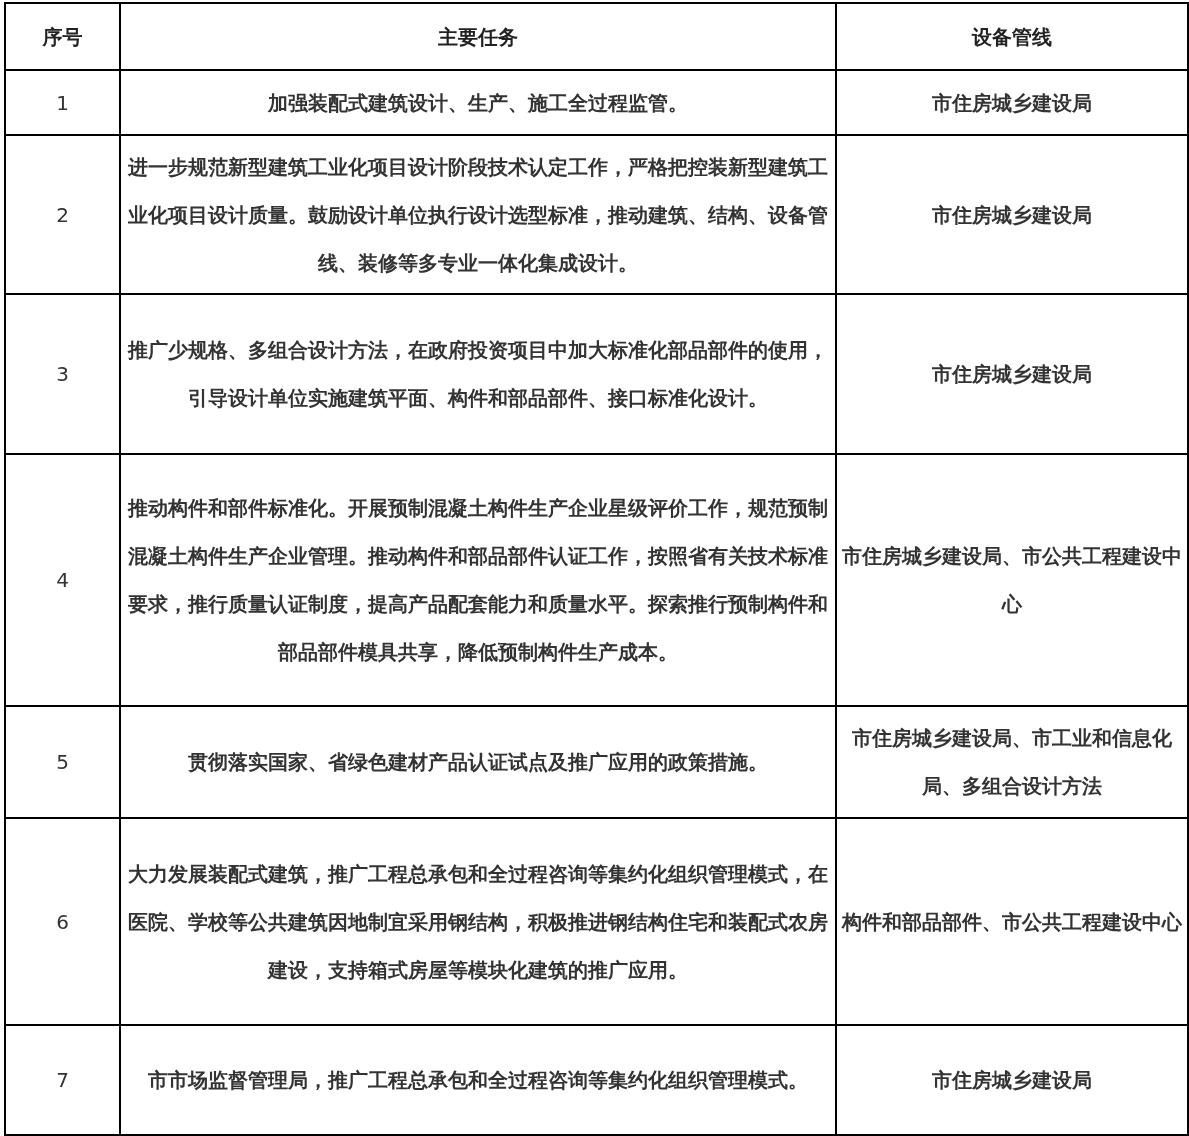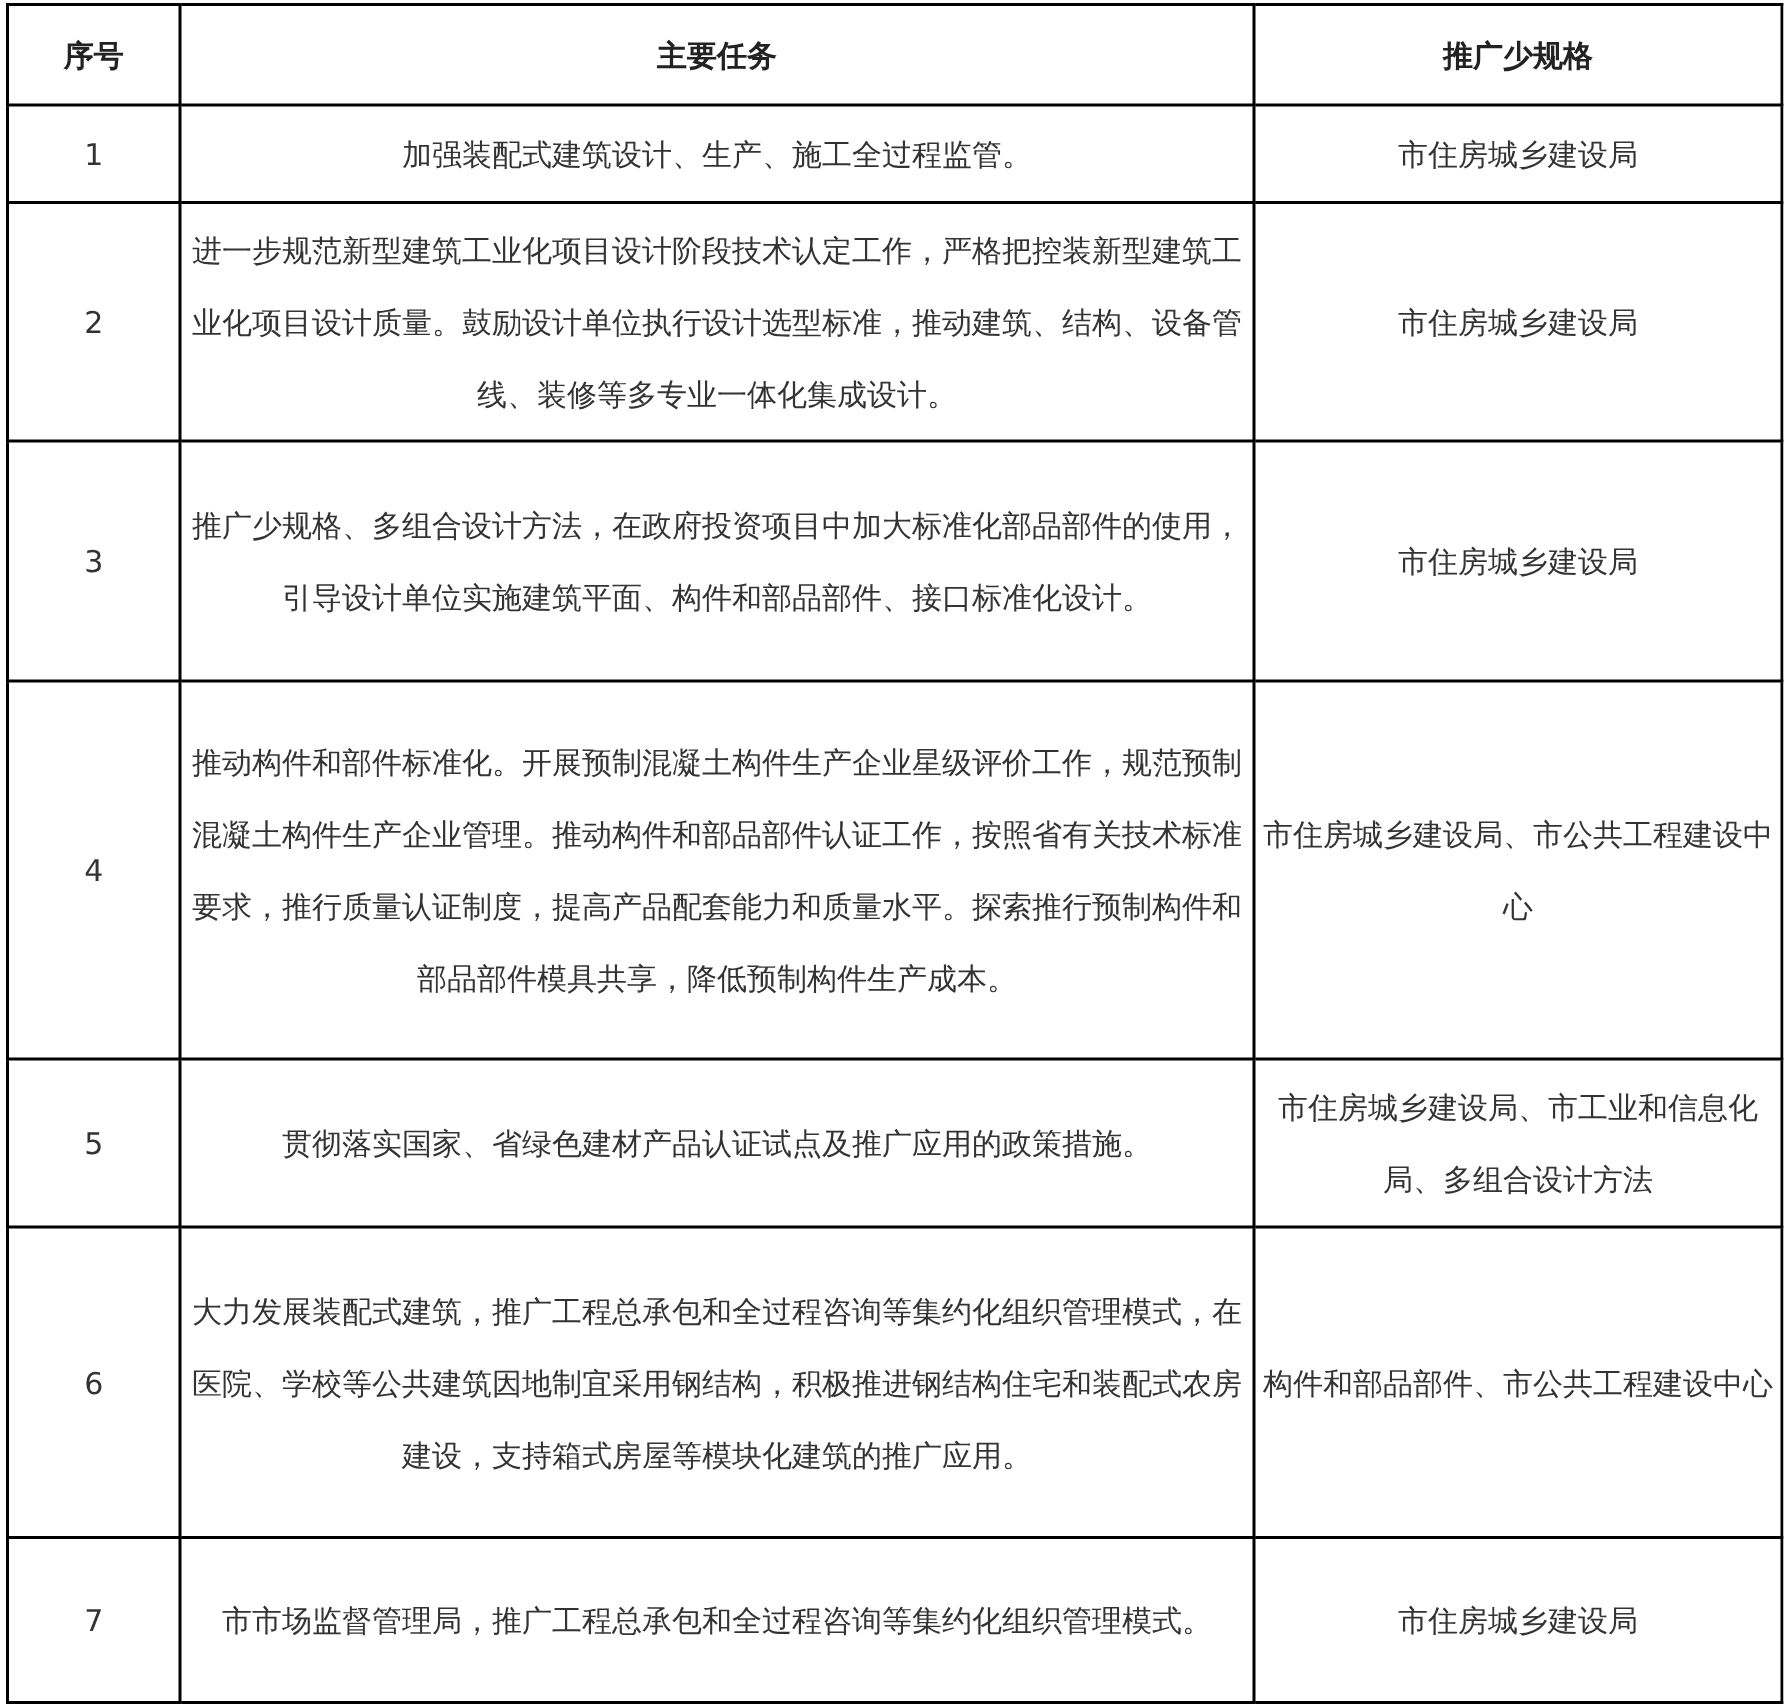--- a/index.html
+++ b/index.html
@@ -66,7 +66,7 @@
     <tr class="h-header">
       <th>序号</th>
       <th>主要任务</th>
-      <th>推广少规格</th>
+      <th>设备管线</th>
     </tr>
   </thead>
   <tbody>

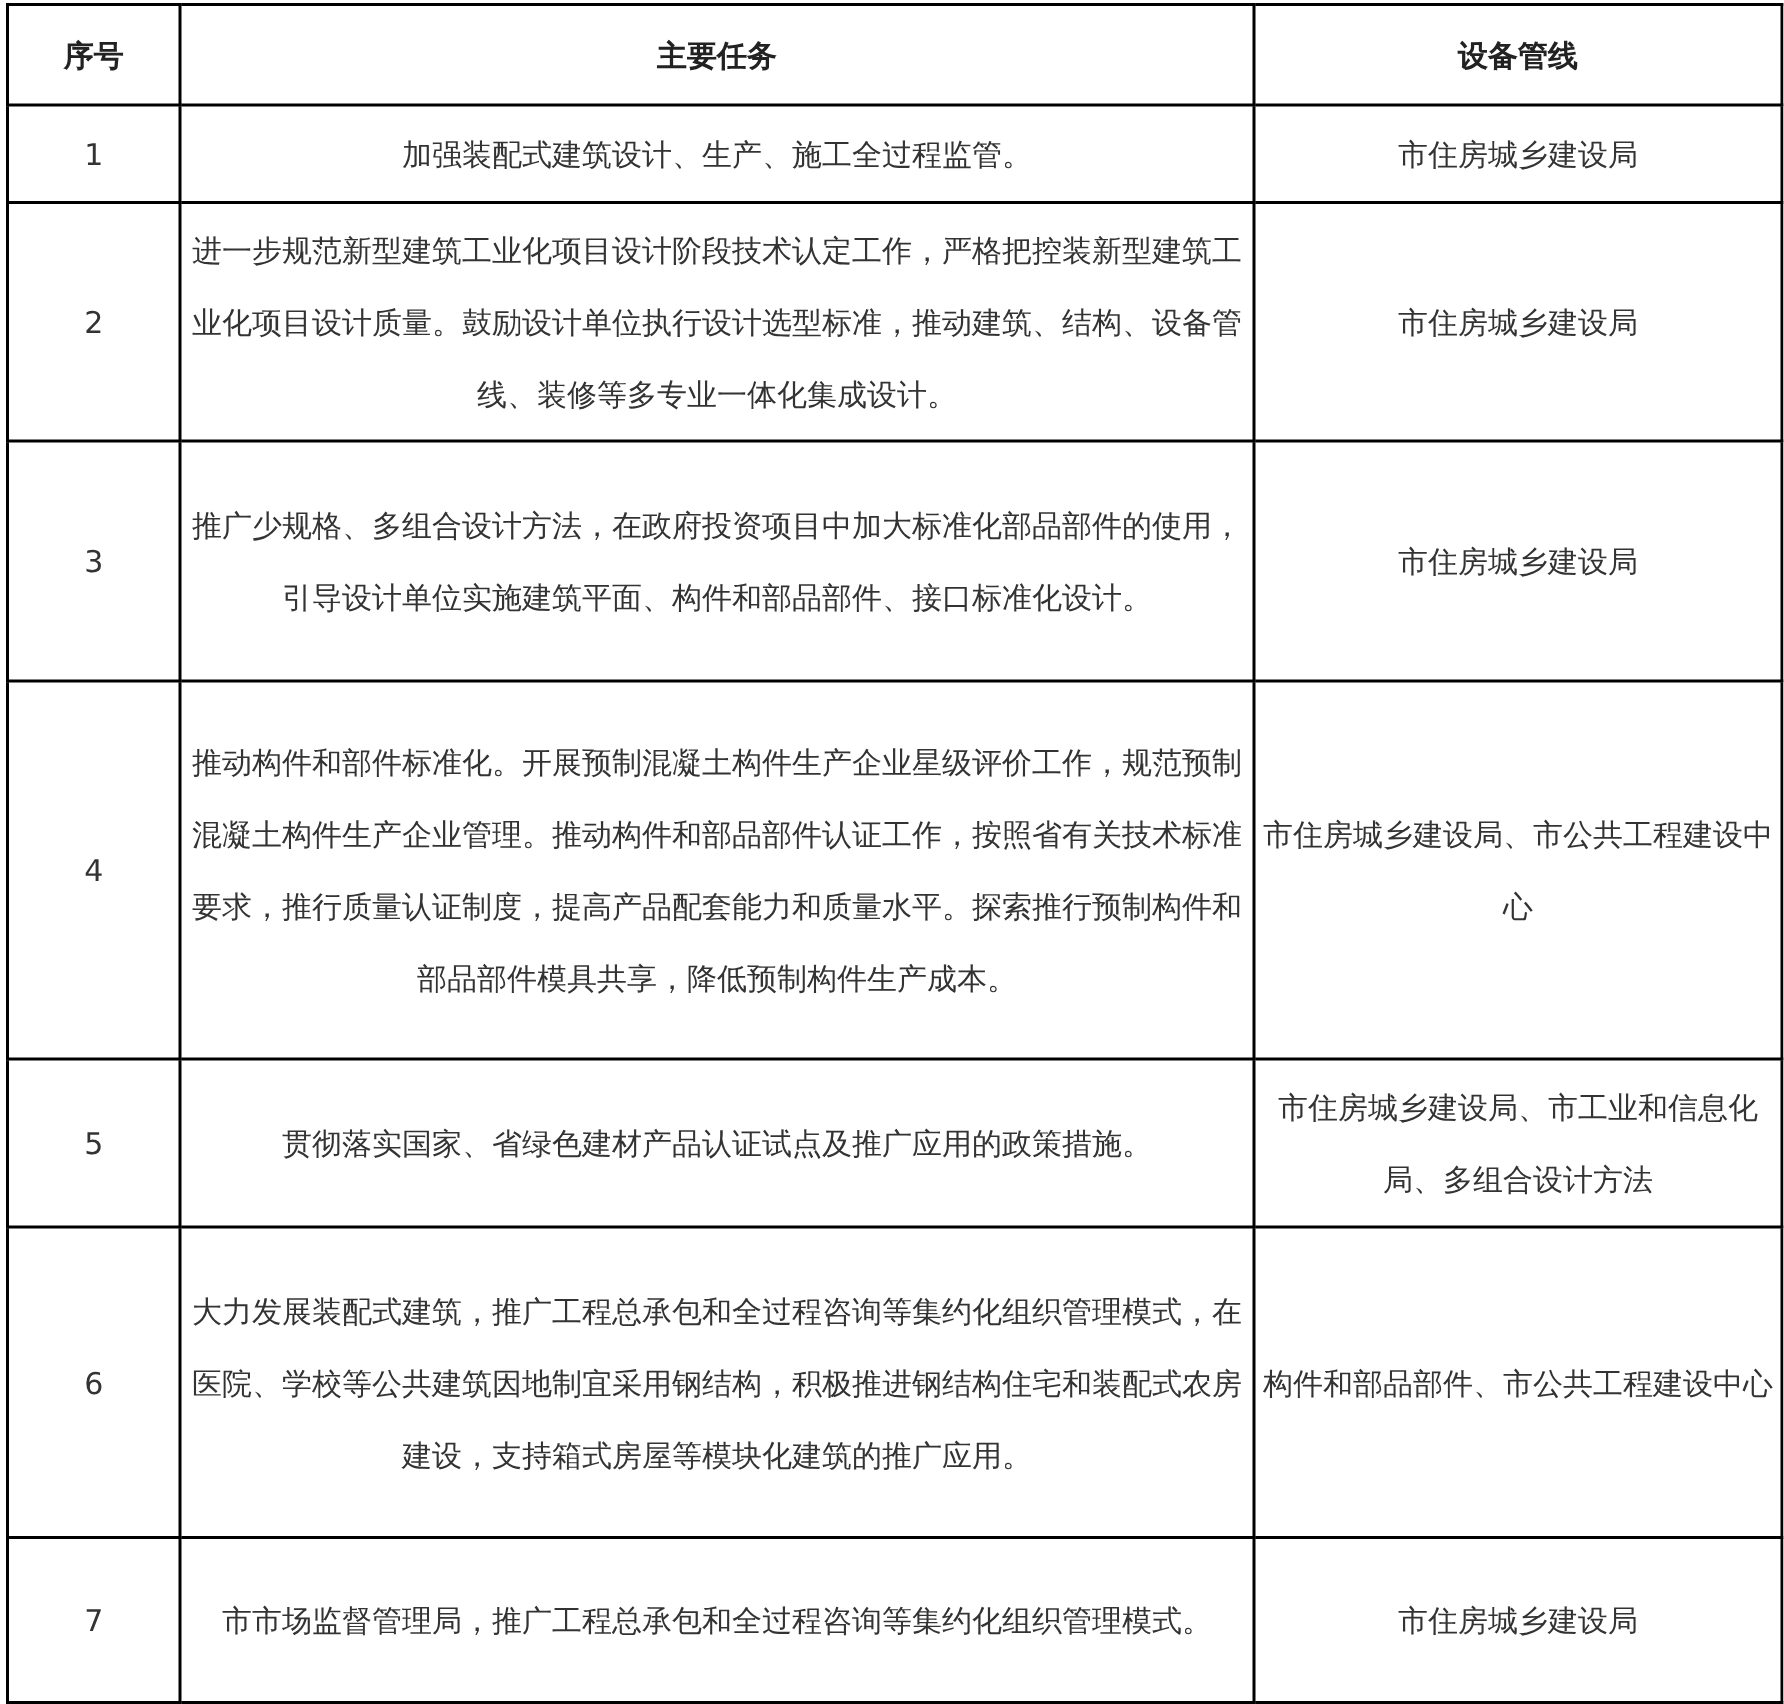--- a/index.html
+++ b/index.html
@@ -40,6 +40,7 @@
     col.c-unit { width: 352px; }
     td.task {
       padding: 0 20px;
+      font-weight: bold;
     }
     td.unit {
       padding: 0 10px;

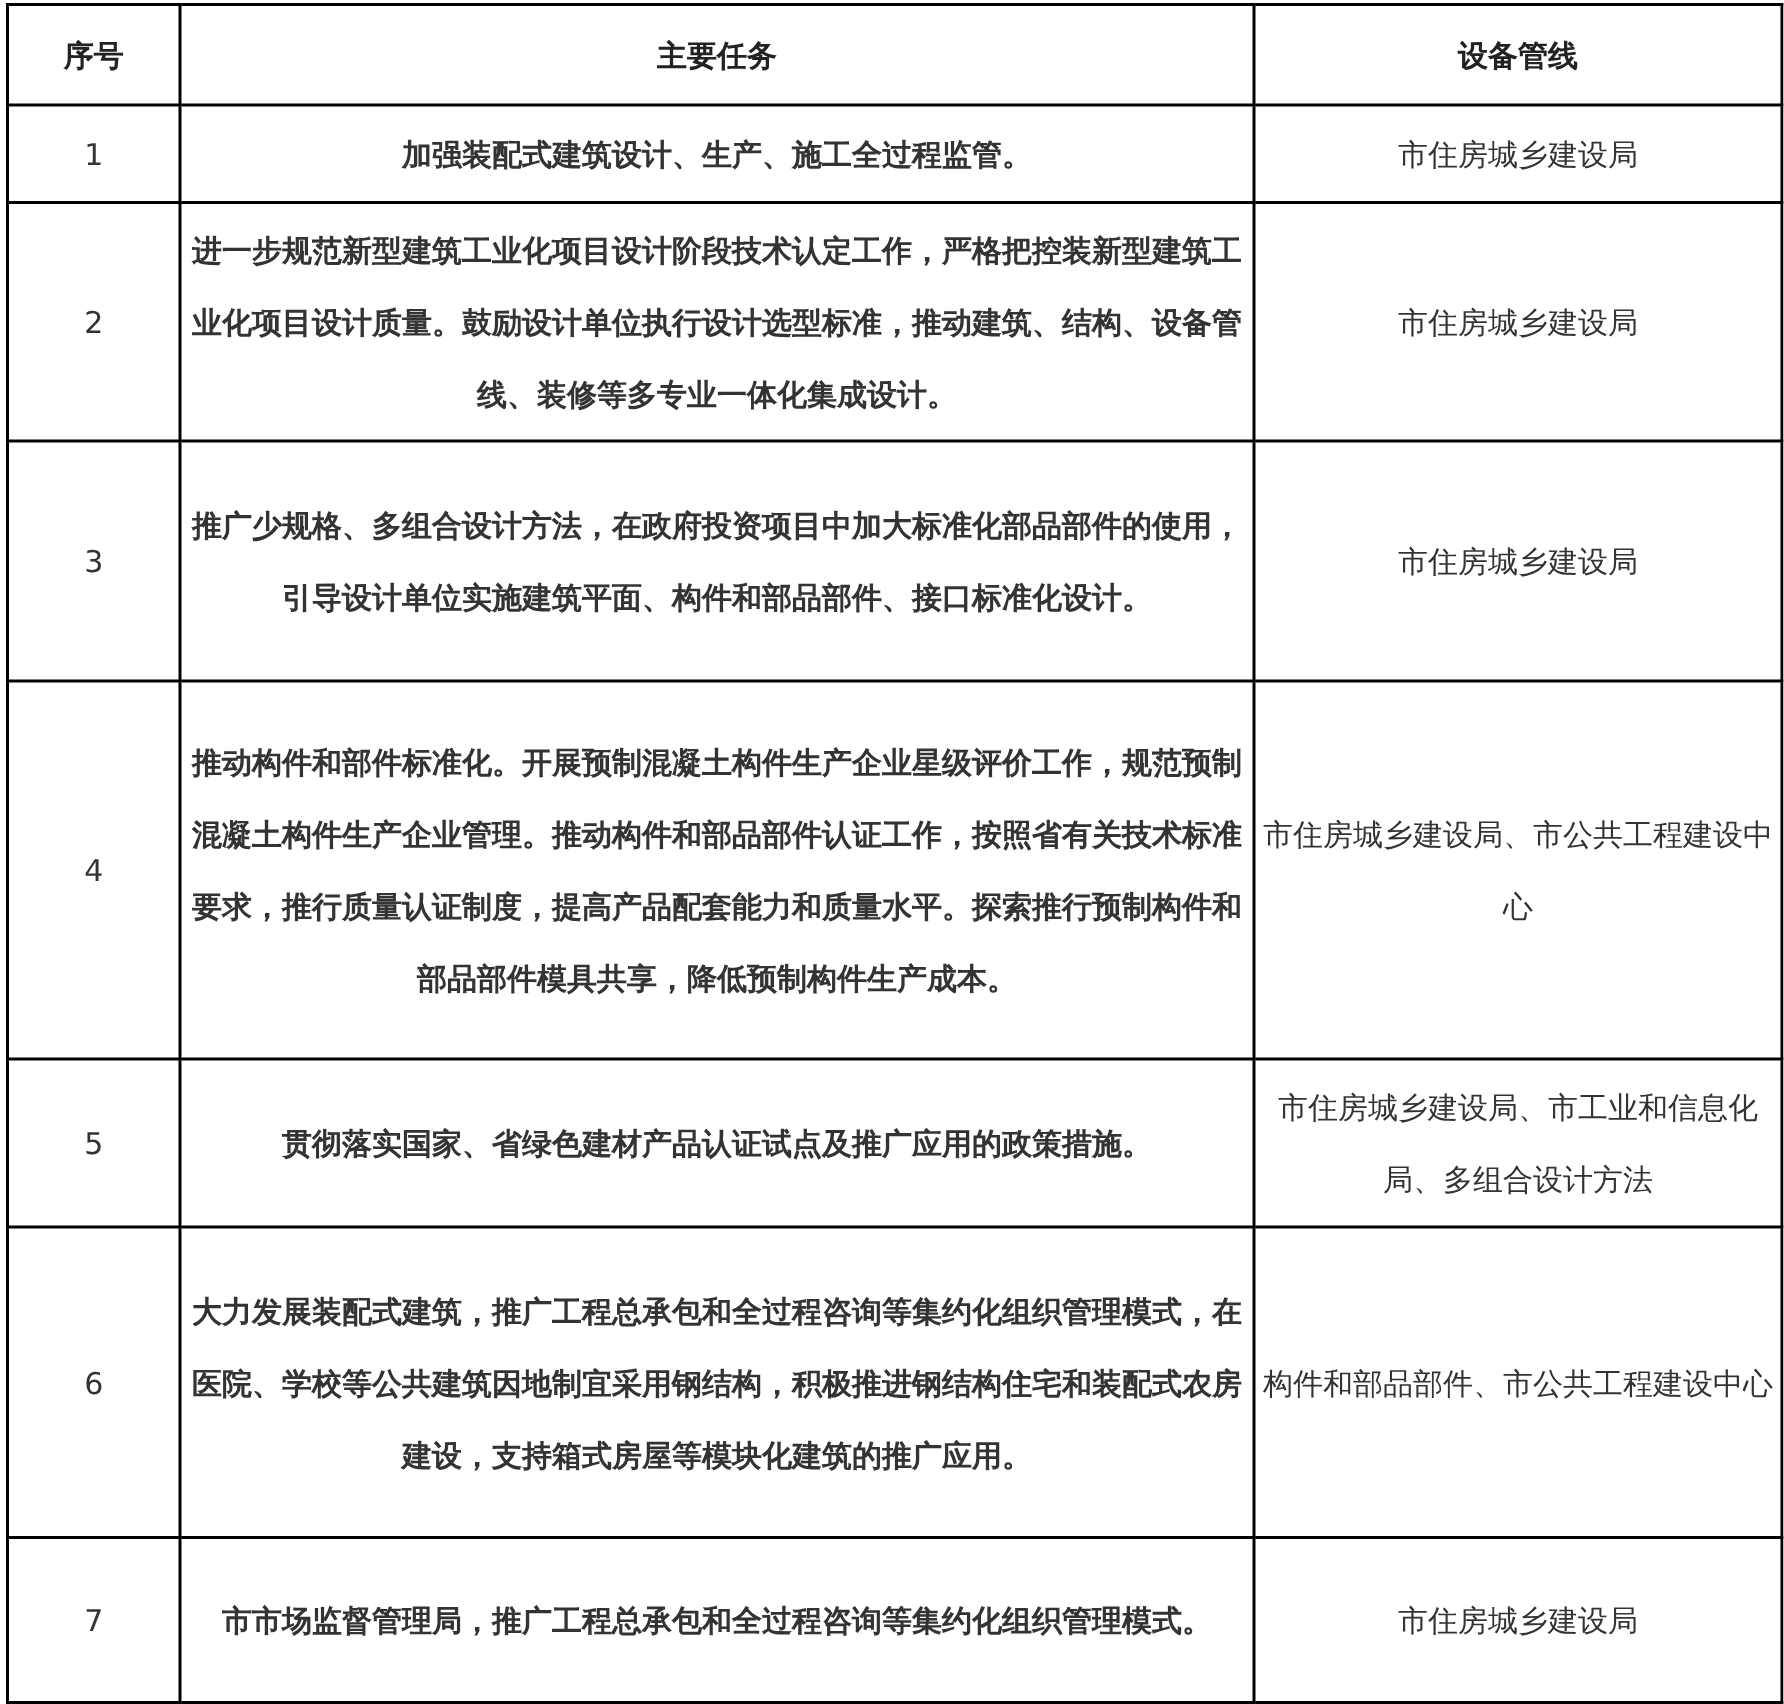--- a/index.html
+++ b/index.html
@@ -44,6 +44,7 @@
     }
     td.unit {
       padding: 0 10px;
+      font-weight: bold;
     }
     tr.h-header { height: 67px; }
     tr.h-1 { height: 65px; }

